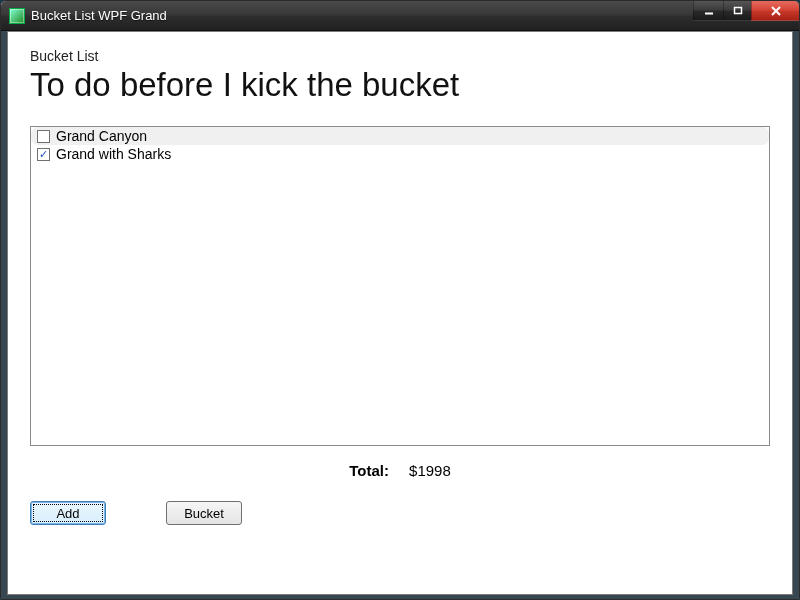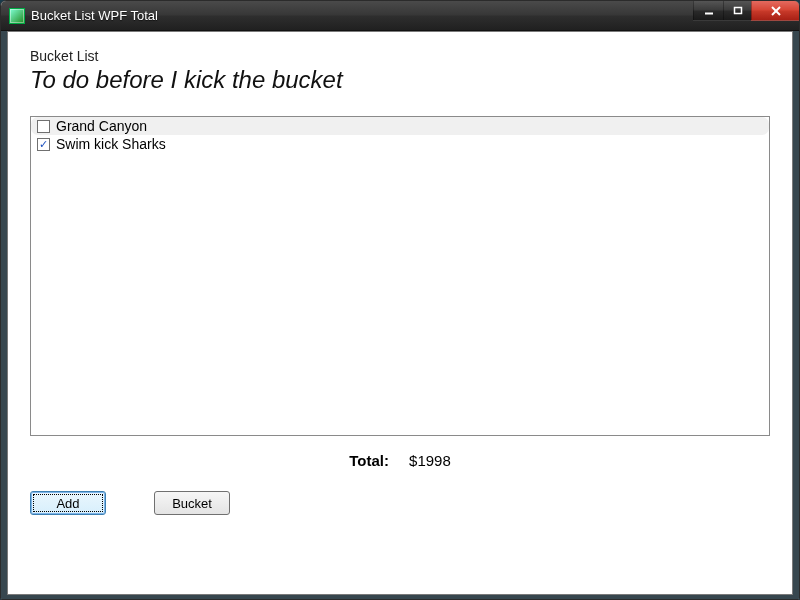--- a/index.html
+++ b/index.html
@@ -170,7 +170,7 @@
 
   <div class="titlebar">
     <div class="app-icon"></div>
-    <div class="title-text">Bucket List WPF Total</div>
+    <div class="title-text">Bucket List WPF Grand</div>
     <div class="btn-group">
       <div class="win-btn">
         <svg width="10" height="10">

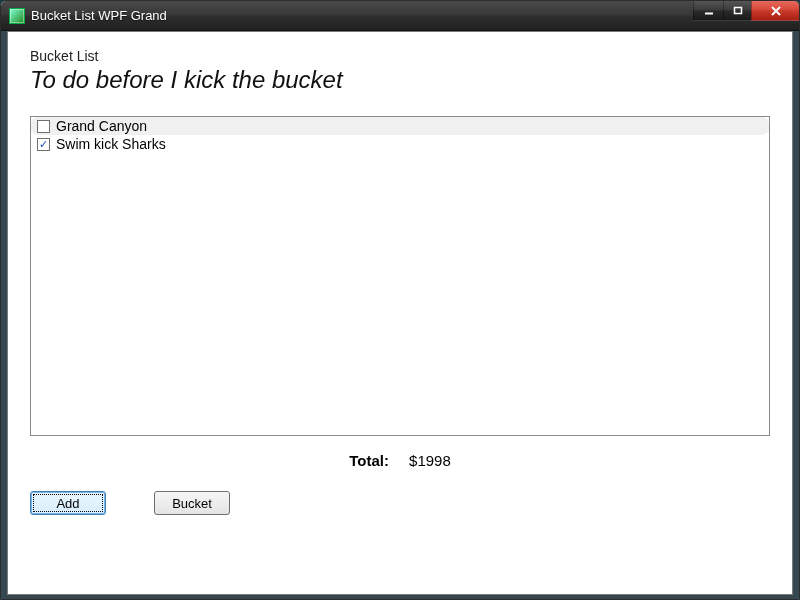--- a/index.html
+++ b/index.html
@@ -90,12 +90,11 @@
     margin-top: 2px;
   }
   .heading-large {
-    font-size: 24px;
+    font-size: 33px;
     font-weight: 400;
     color: #111;
     margin-top: 2px;
     margin-bottom: 22px;
-    font-style: italic;
   }
 
   .listbox {

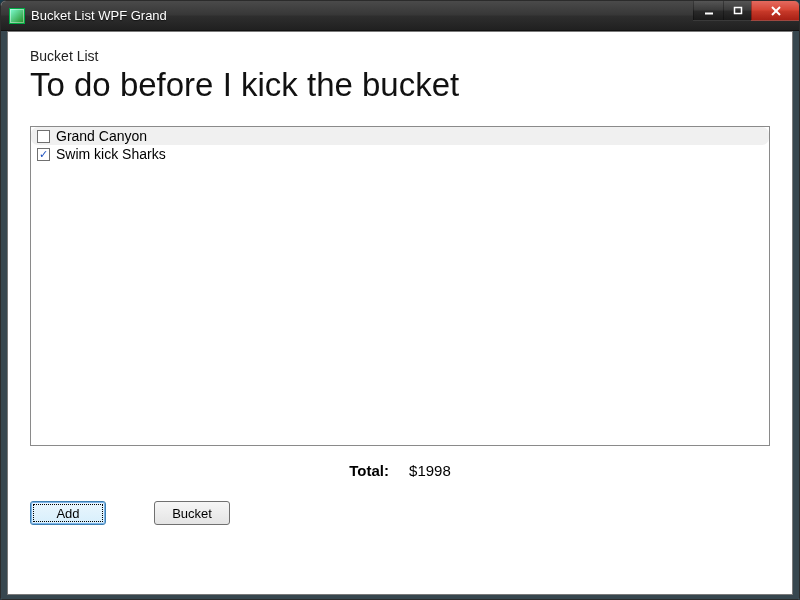--- a/index.html
+++ b/index.html
@@ -205,7 +205,7 @@
           <span class="chk checked">
               <span class="tick">✓</span>
             </span>
-          <span>Swim kick Sharks</span>
+          <span>Grand with Sharks</span>
         </div>
       </div>
 

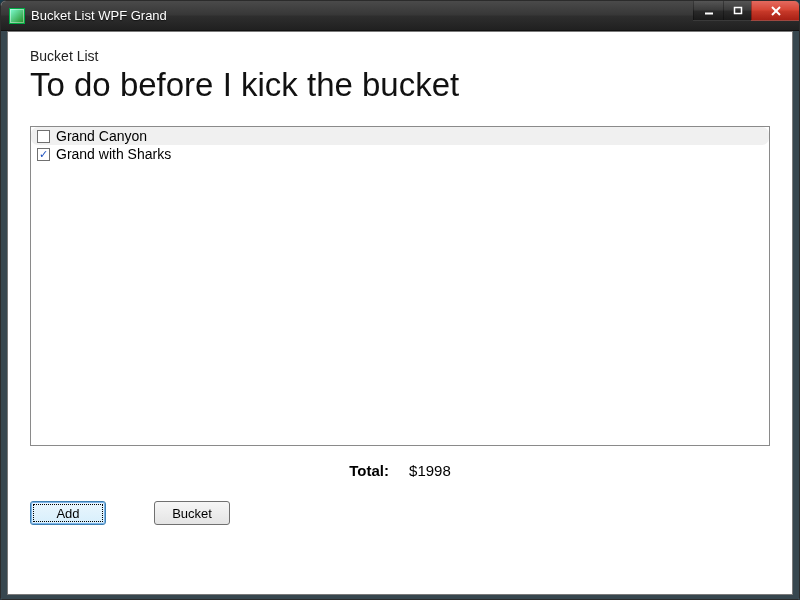--- a/index.html
+++ b/index.html
@@ -140,7 +140,7 @@
   .button-row {
     margin-top: 22px;
     display: flex;
-    gap: 48px;
+    gap: 60px;
   }
   .wpf-button {
     min-width: 76px;

